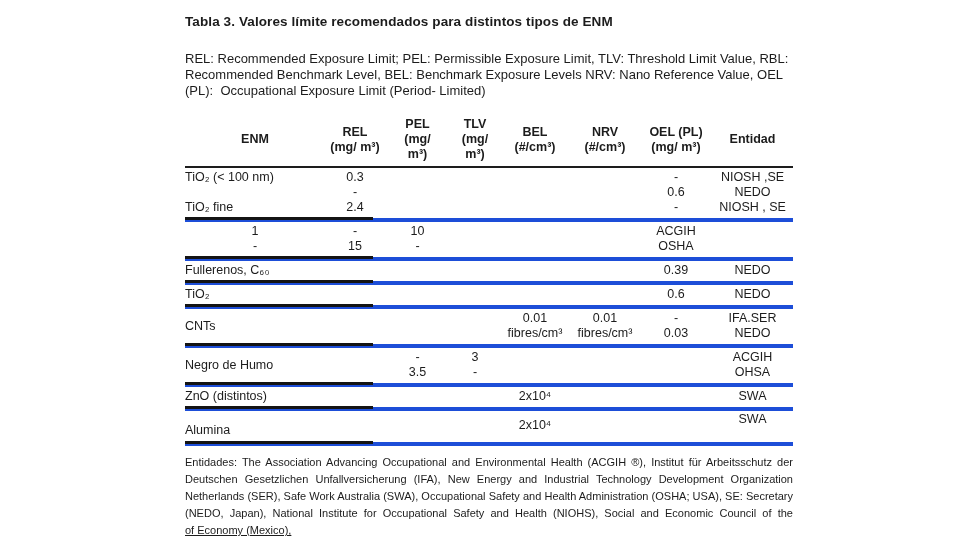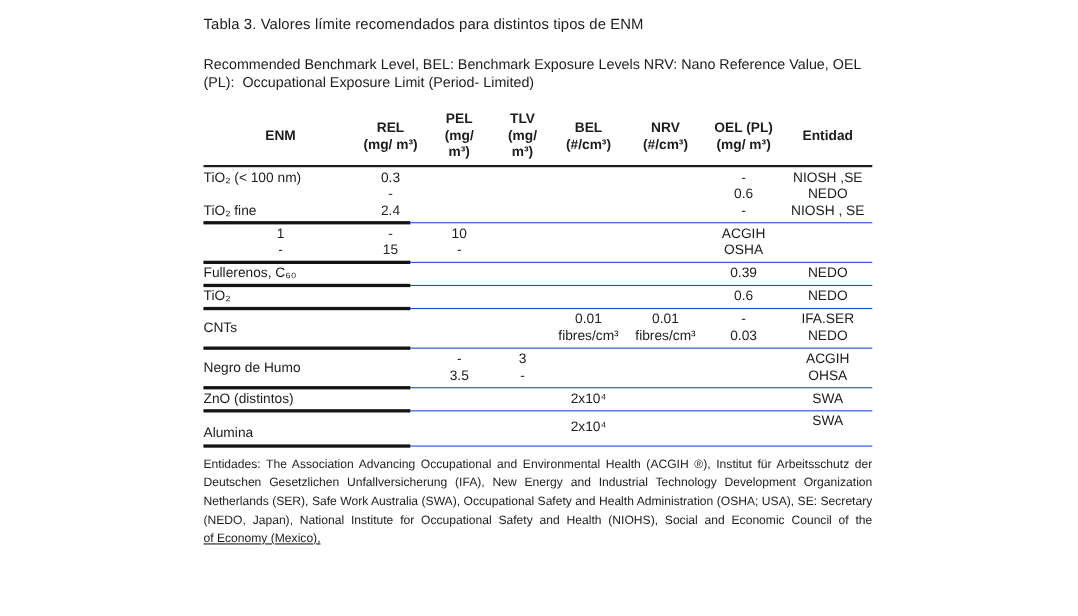--- a/index.html
+++ b/index.html
@@ -17,7 +17,7 @@
   }
   .title {
     font-size: 13.5px;
-    font-weight: 400;
+    font-weight: 700;
     letter-spacing: .1px;
     margin-bottom: 22px;
     white-space: pre;

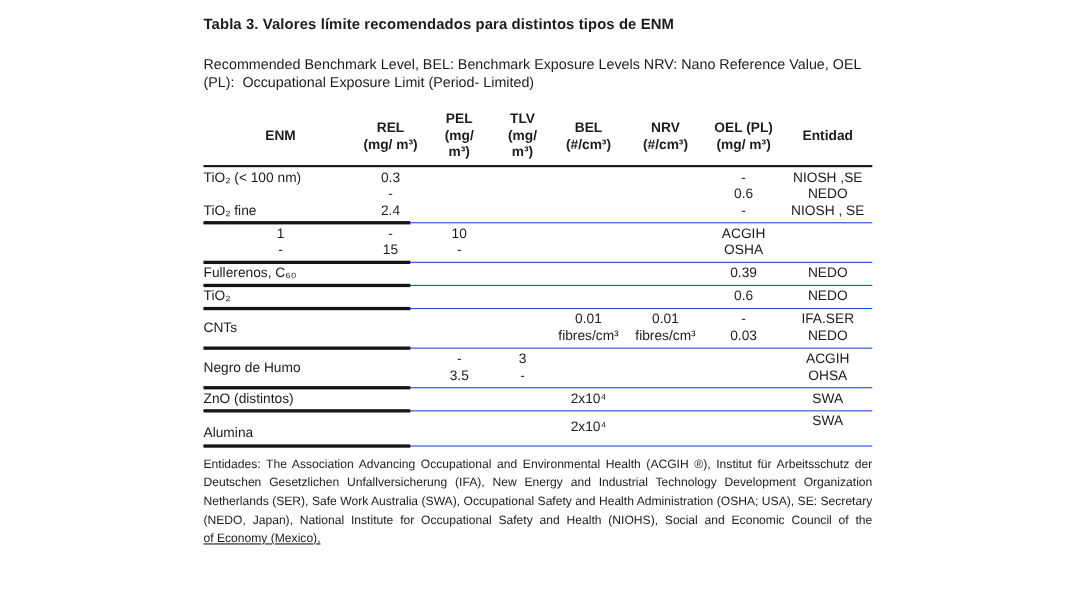--- a/index.html
+++ b/index.html
@@ -84,6 +84,7 @@
   <div class="title">Tabla 3. Valores límite recomendados para distintos tipos de ENM</div>
 
   <div class="legend">
+    <div class="line">REL: Recommended Exposure Limit; PEL: Permissible Exposure Limit, TLV: Threshold Limit Value, RBL:</div>
     <div class="line">Recommended Benchmark Level, BEL: Benchmark Exposure Levels NRV: Nano Reference Value, OEL</div>
     <div class="line">(PL):  Occupational Exposure Limit (Period- Limited)</div>
   </div>

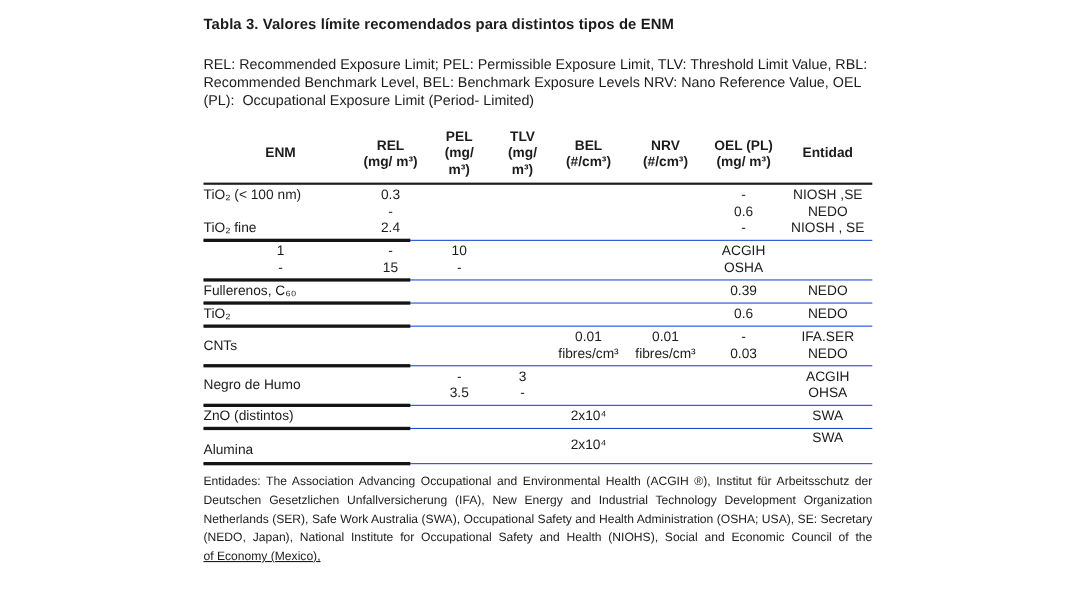--- a/index.html
+++ b/index.html
@@ -51,7 +51,7 @@
     display: flex; align-items: center; justify-content: center;
     min-height: 51px;
   }
-  .tgroup { border-bottom: 1px solid #1d4ed8; }
+  .tgroup { border-bottom: 4px solid #1d4ed8; }
   .tgroup::after {
     content: "";
     position: absolute;

